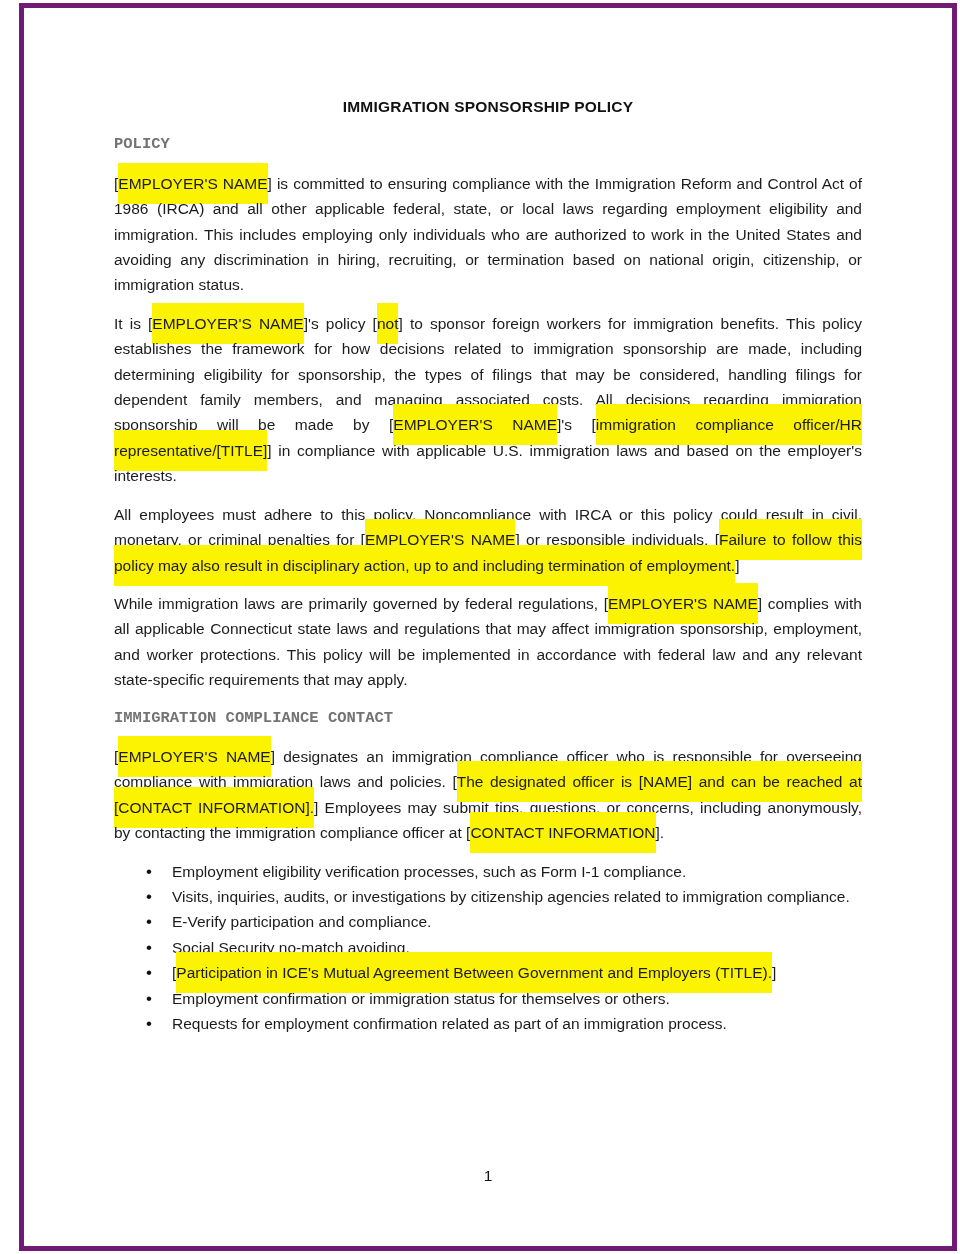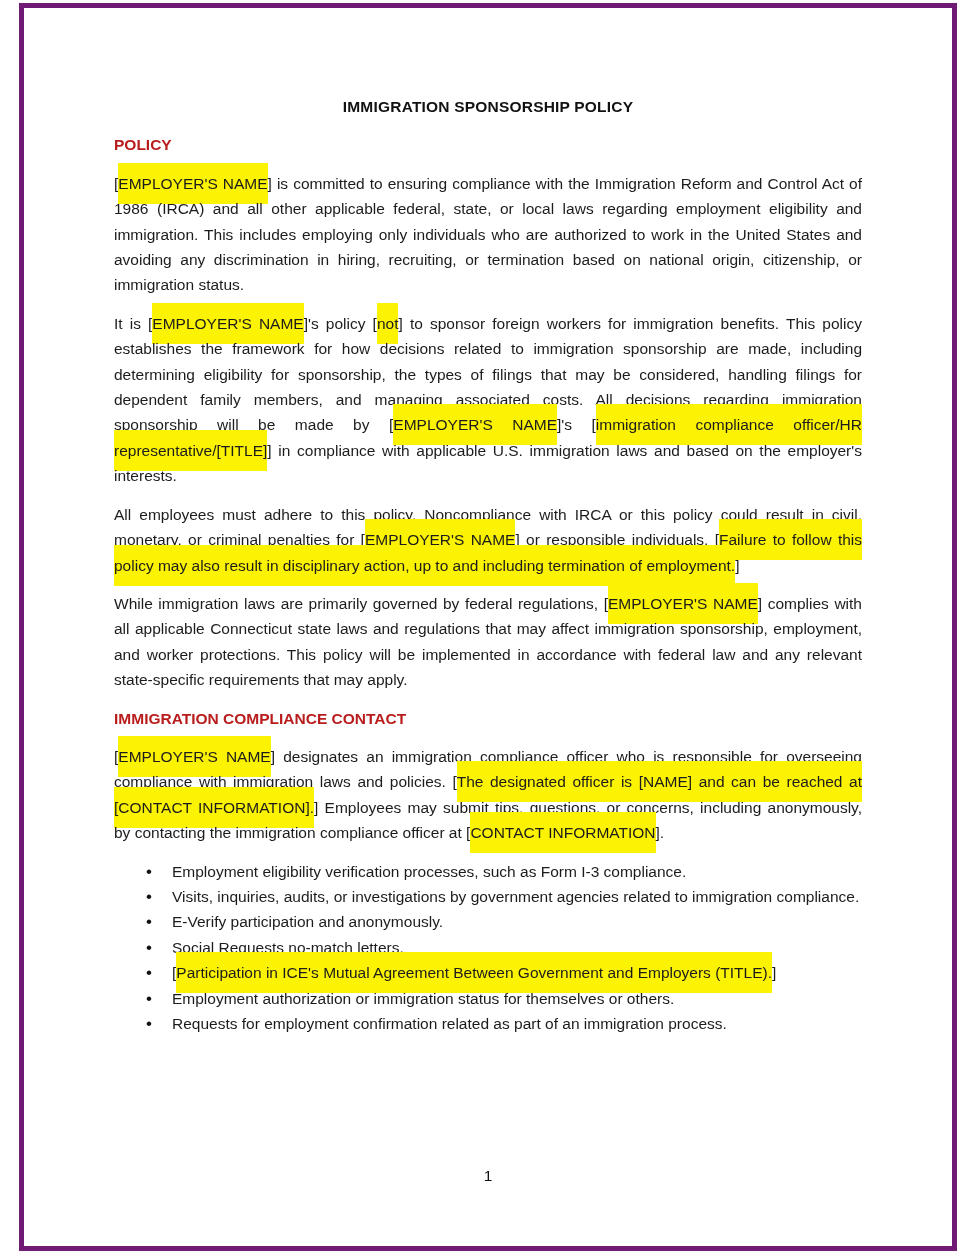--- a/index.html
+++ b/index.html
@@ -37,8 +37,9 @@
   }
   .heading {
     font-weight: bold;
-    color: #b91c1c;
+    color: #737373;
     margin-top: 13px;
+    font-family: Liberation Mono, monospace;
   }
   .para {
     margin: 13px 0 0 0;

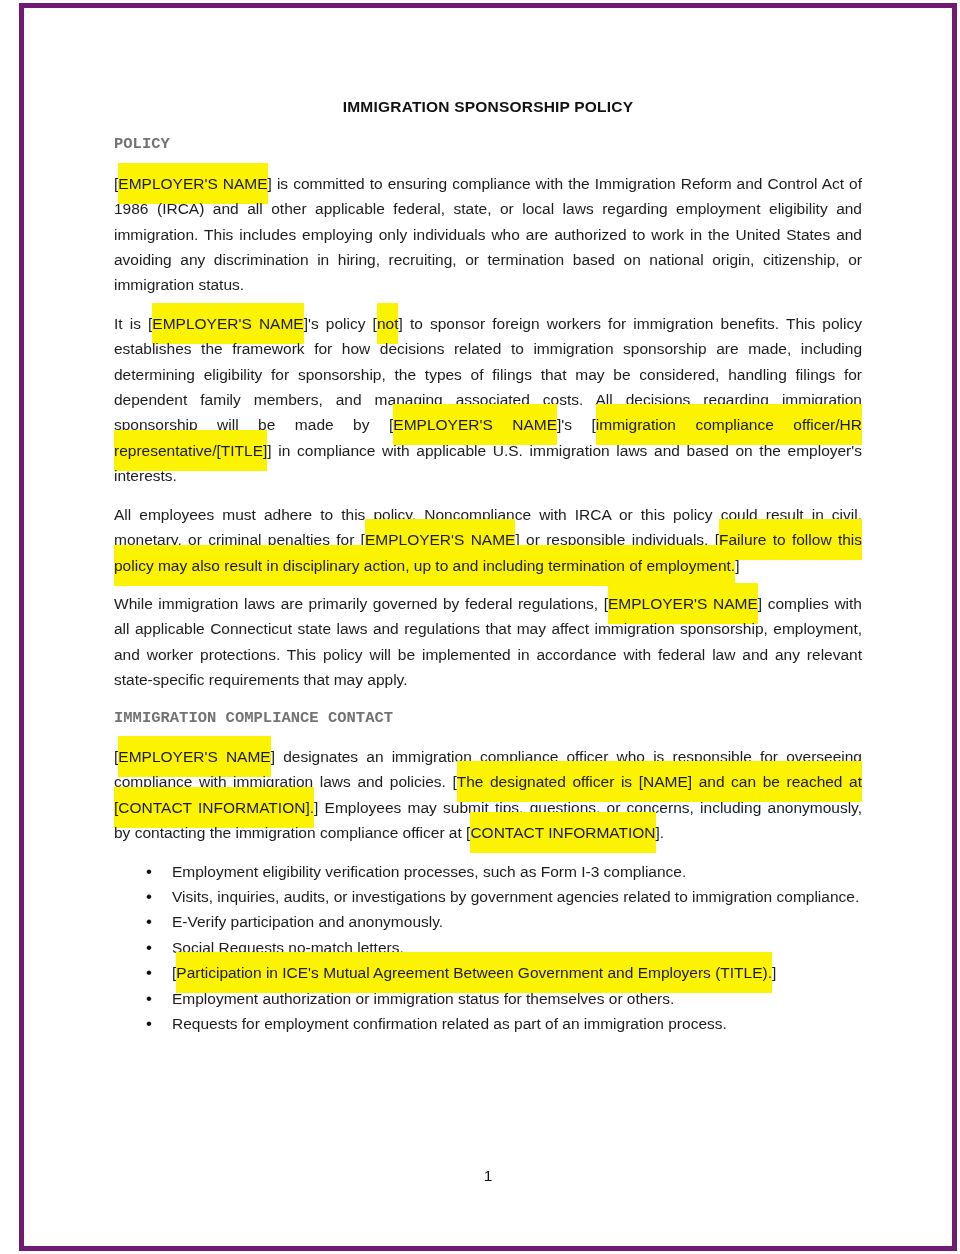--- a/index.html
+++ b/index.html
@@ -93,7 +93,7 @@
         <div class="heading">IMMIGRATION COMPLIANCE CONTACT</div>
         <p class="para"><span>[</span><span class="hl">EMPLOYER'S NAME</span><span>] designates an immigration compliance officer who is responsible for overseeing compliance with immigration laws and policies. [</span><span class="hl">The designated officer is [NAME] and can be reached at [CONTACT INFORMATION].</span><span>] Employees may submit tips, questions, or concerns, including anonymously, by contacting the immigration compliance officer at [</span><span class="hl">CONTACT INFORMATION</span><span>].</span></p>
         <ul class="bullets">
-          <li><span>Employment eligibility verification processes, such as Form I-3 compliance.</span></li>
+          <li><span>Employment eligibility verification processes, such as Form I-1 compliance.</span></li>
           <li><span>Visits, inquiries, audits, or investigations by government agencies related to immigration compliance.</span></li>
           <li><span>E-Verify participation and anonymously.</span></li>
           <li><span>Social Requests no-match letters.</span></li>

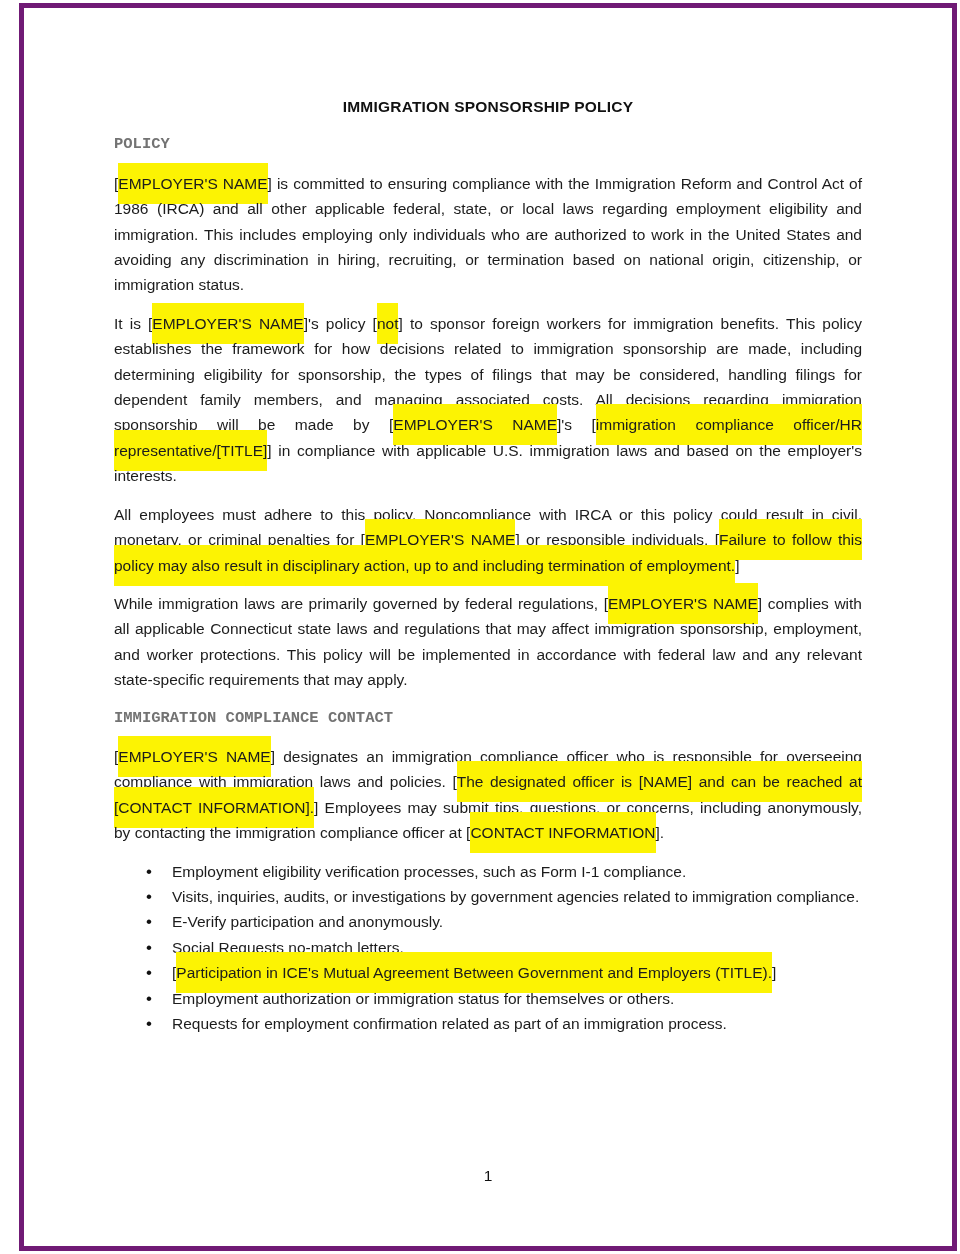--- a/index.html
+++ b/index.html
@@ -94,7 +94,7 @@
         <p class="para"><span>[</span><span class="hl">EMPLOYER'S NAME</span><span>] designates an immigration compliance officer who is responsible for overseeing compliance with immigration laws and policies. [</span><span class="hl">The designated officer is [NAME] and can be reached at [CONTACT INFORMATION].</span><span>] Employees may submit tips, questions, or concerns, including anonymously, by contacting the immigration compliance officer at [</span><span class="hl">CONTACT INFORMATION</span><span>].</span></p>
         <ul class="bullets">
           <li><span>Employment eligibility verification processes, such as Form I-1 compliance.</span></li>
-          <li><span>Visits, inquiries, audits, or investigations by government agencies related to immigration compliance.</span></li>
+          <li><span>Visits, inquiries, audits, or investigations by citizenship agencies related to immigration compliance.</span></li>
           <li><span>E-Verify participation and anonymously.</span></li>
           <li><span>Social Requests no-match letters.</span></li>
           <li><span>[</span><span class="hl">Participation in ICE's Mutual Agreement Between Government and Employers (TITLE).</span><span>]</span></li>

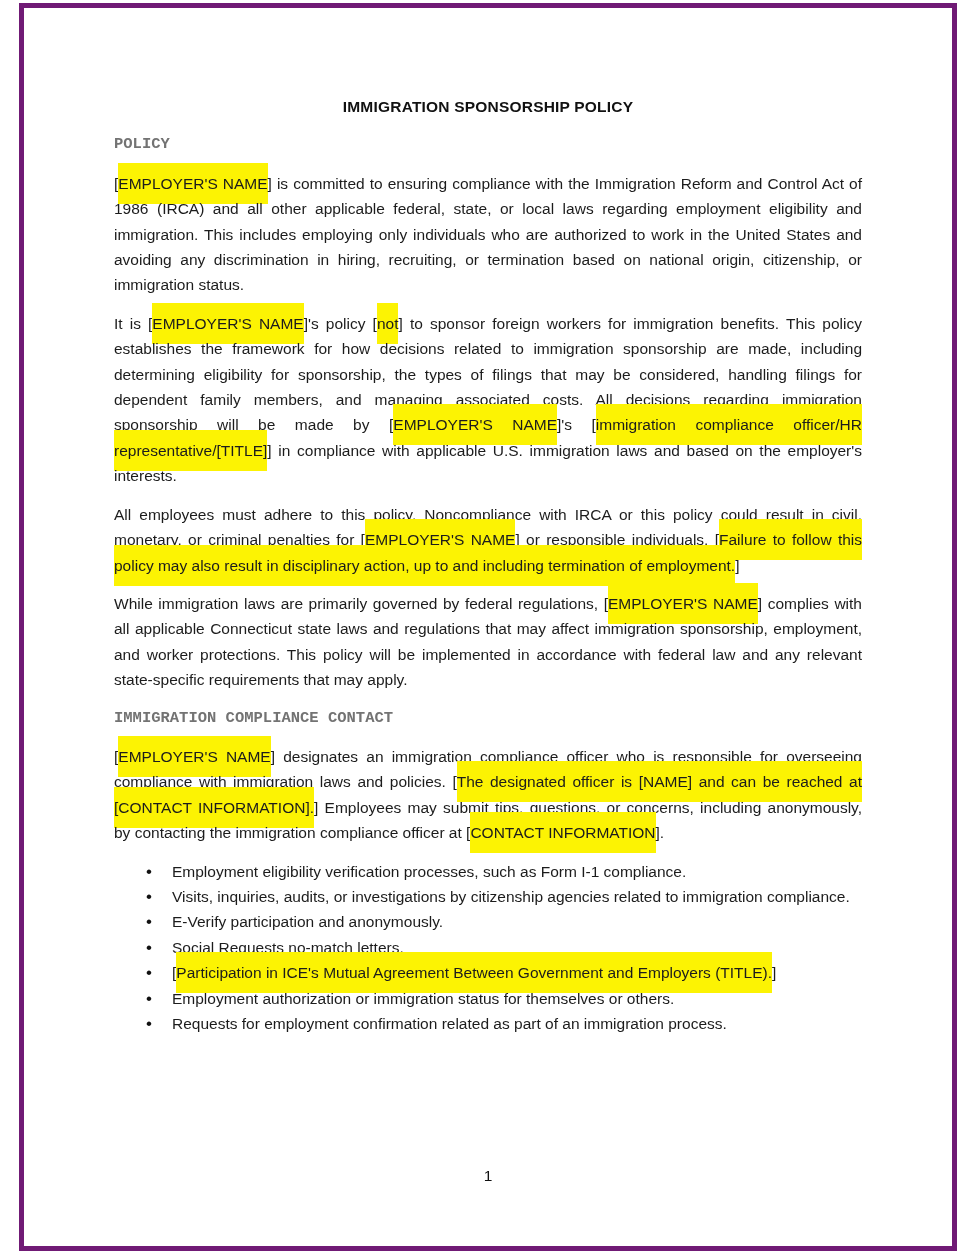--- a/index.html
+++ b/index.html
@@ -95,7 +95,7 @@
         <ul class="bullets">
           <li><span>Employment eligibility verification processes, such as Form I-1 compliance.</span></li>
           <li><span>Visits, inquiries, audits, or investigations by citizenship agencies related to immigration compliance.</span></li>
-          <li><span>E-Verify participation and anonymously.</span></li>
+          <li><span>E-Verify participation and compliance.</span></li>
           <li><span>Social Requests no-match letters.</span></li>
           <li><span>[</span><span class="hl">Participation in ICE's Mutual Agreement Between Government and Employers (TITLE).</span><span>]</span></li>
           <li><span>Employment authorization or immigration status for themselves or others.</span></li>

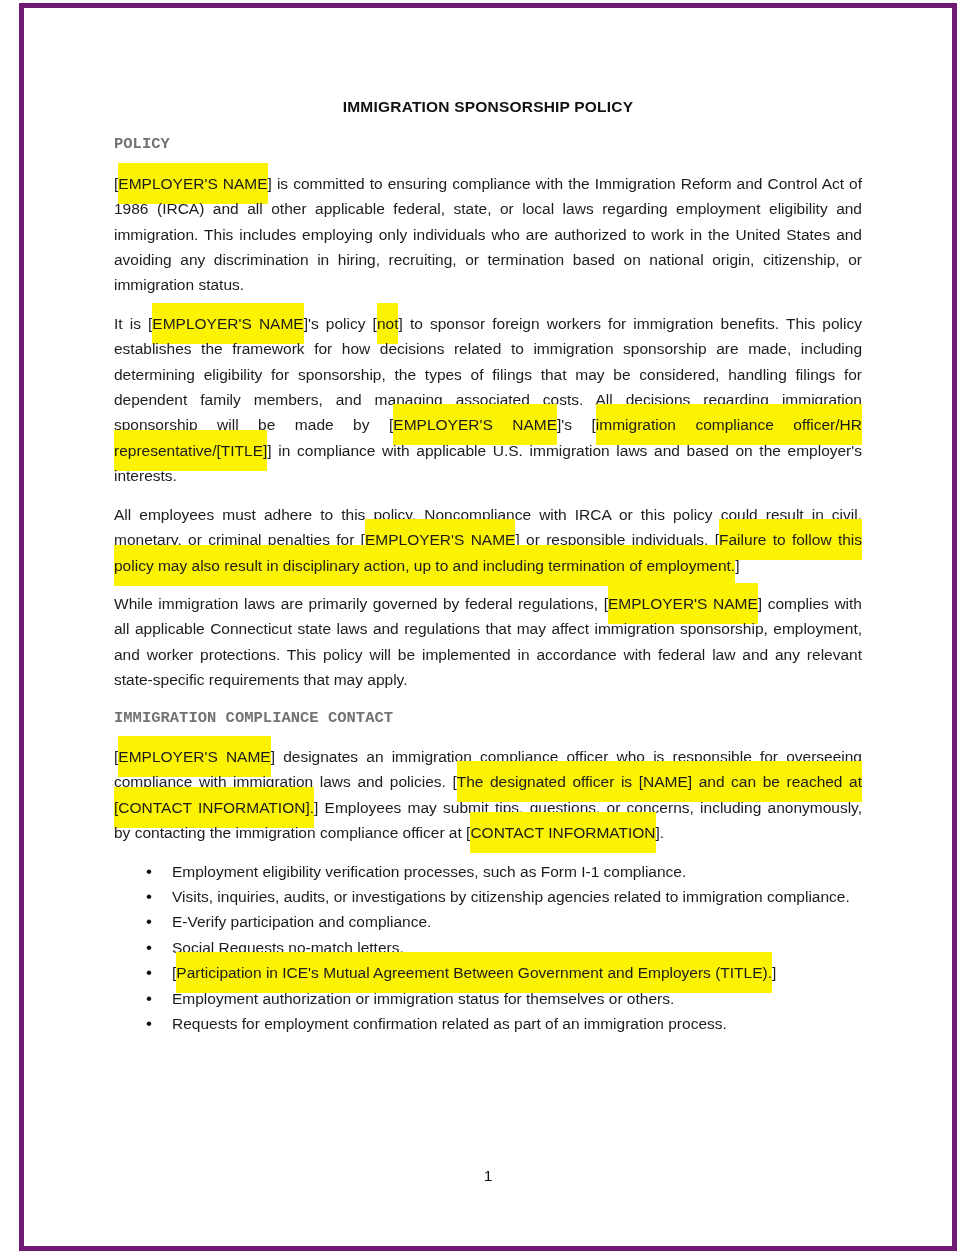--- a/index.html
+++ b/index.html
@@ -96,7 +96,7 @@
           <li><span>Employment eligibility verification processes, such as Form I-1 compliance.</span></li>
           <li><span>Visits, inquiries, audits, or investigations by citizenship agencies related to immigration compliance.</span></li>
           <li><span>E-Verify participation and compliance.</span></li>
-          <li><span>Social Requests no-match letters.</span></li>
+          <li><span>Social Security no-match avoiding.</span></li>
           <li><span>[</span><span class="hl">Participation in ICE's Mutual Agreement Between Government and Employers (TITLE).</span><span>]</span></li>
           <li><span>Employment authorization or immigration status for themselves or others.</span></li>
           <li><span>Requests for employment confirmation related as part of an immigration process.</span></li>

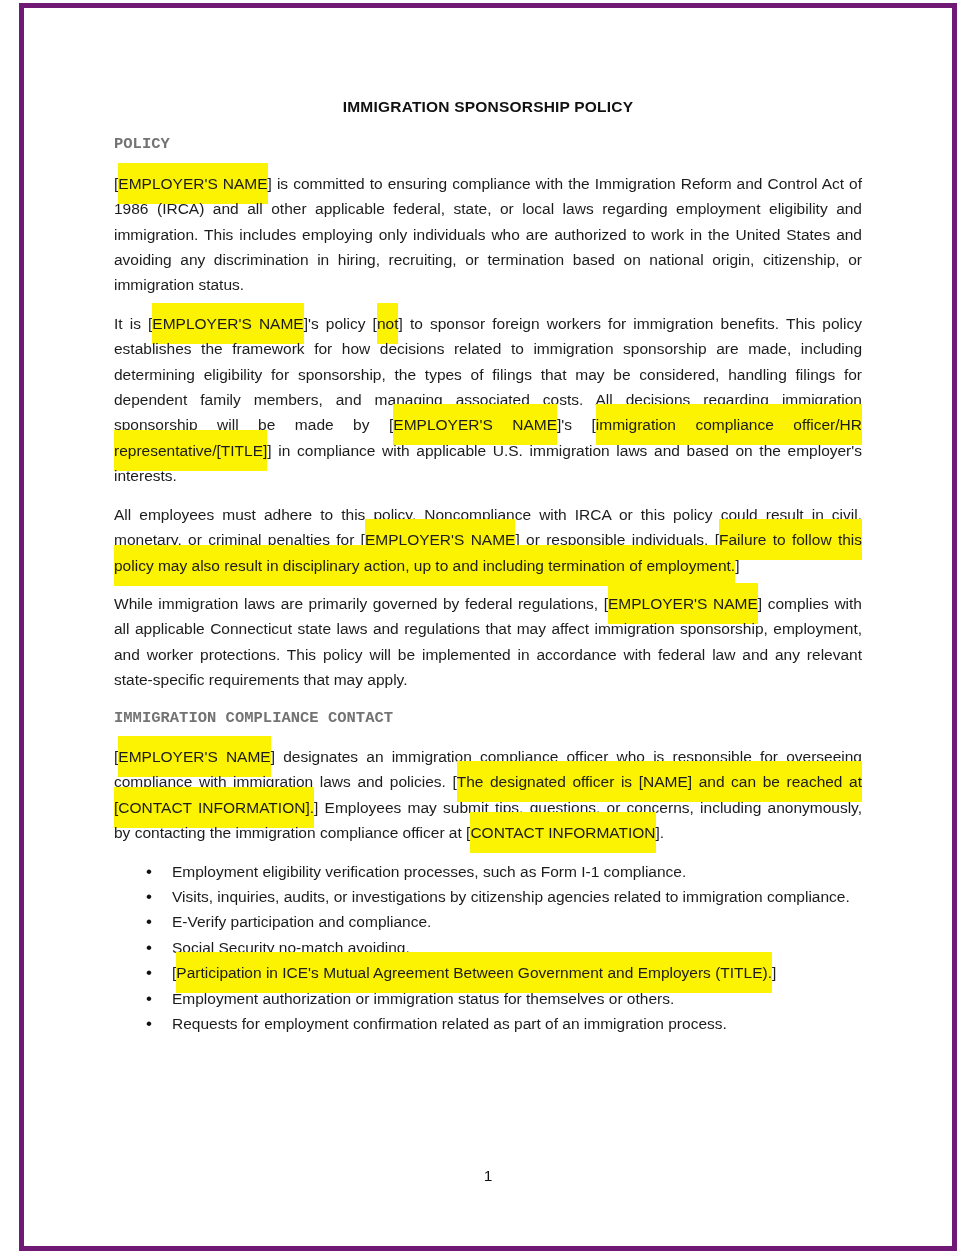--- a/index.html
+++ b/index.html
@@ -98,7 +98,7 @@
           <li><span>E-Verify participation and compliance.</span></li>
           <li><span>Social Security no-match avoiding.</span></li>
           <li><span>[</span><span class="hl">Participation in ICE's Mutual Agreement Between Government and Employers (TITLE).</span><span>]</span></li>
-          <li><span>Employment authorization or immigration status for themselves or others.</span></li>
+          <li><span>Employment confirmation or immigration status for themselves or others.</span></li>
           <li><span>Requests for employment confirmation related as part of an immigration process.</span></li>
         </ul>
       </div>

